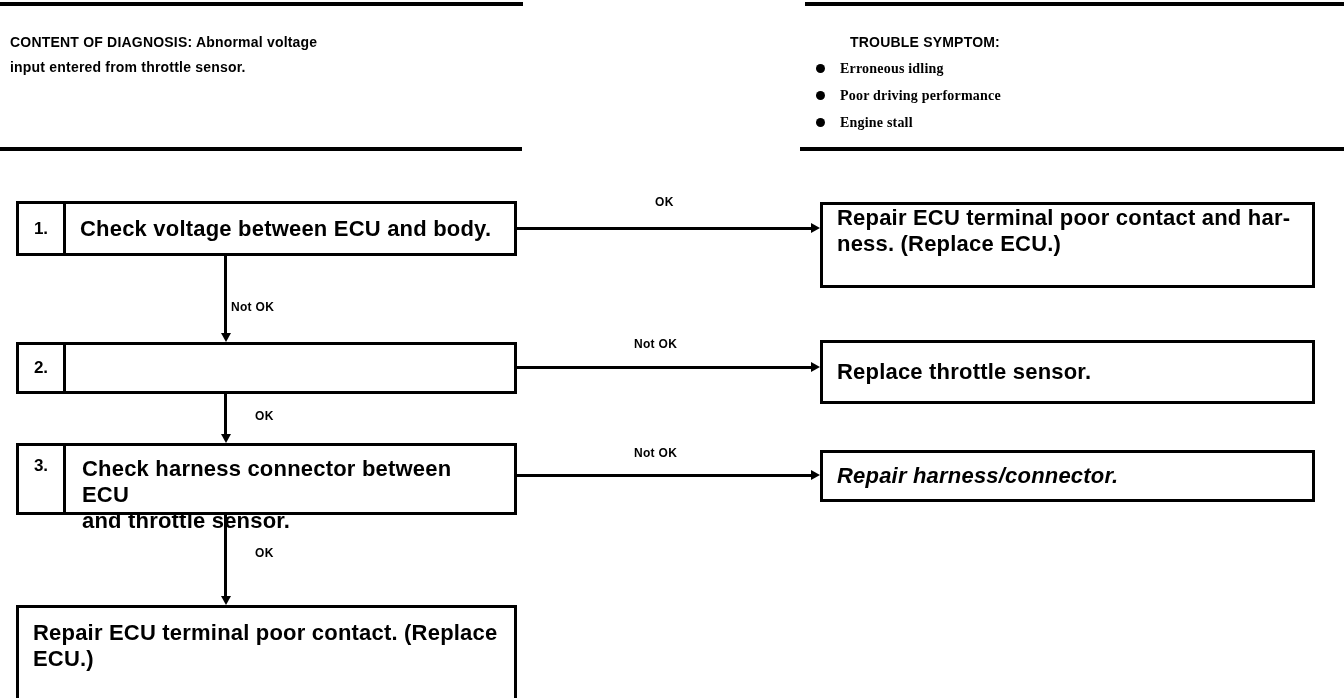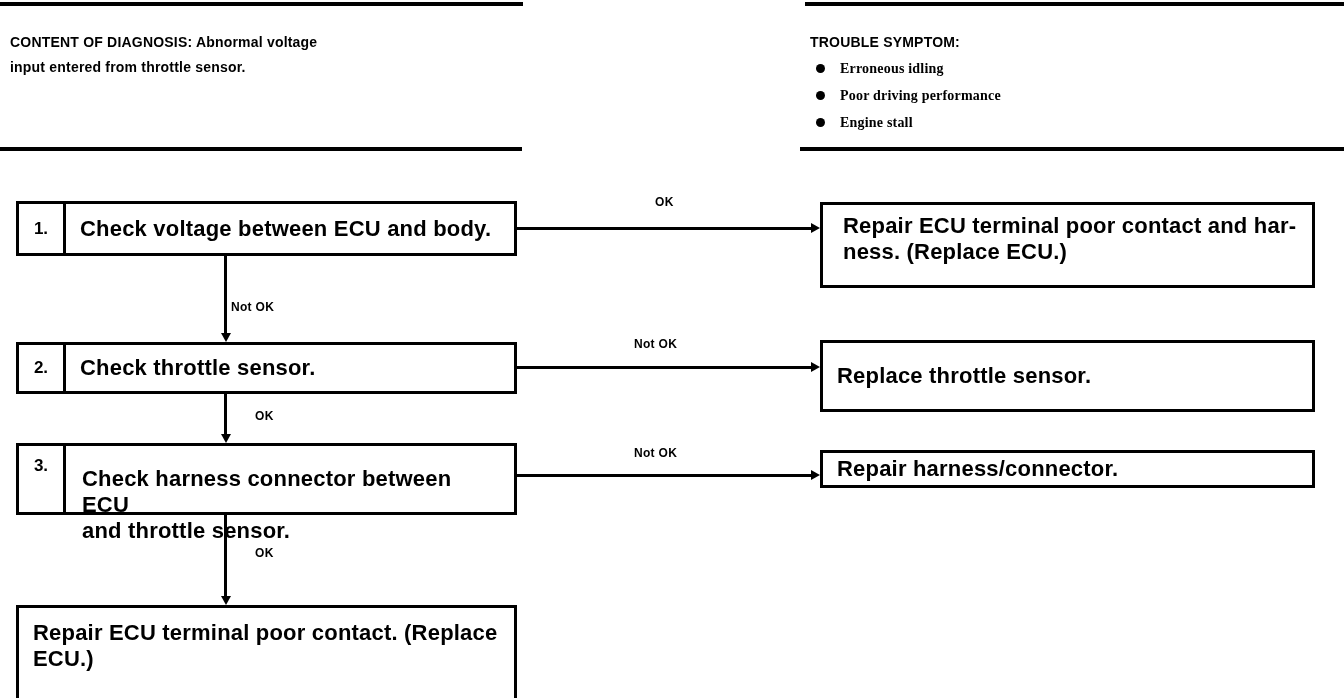--- a/index.html
+++ b/index.html
@@ -34,7 +34,7 @@
     font-weight: bold;
     white-space: pre-line;
   }
-  .sym-title { font-weight: bold; }
+  .sym-title { font-weight: bold; margin-left: 40px; }
   .sym-list {
     list-style: none;
     margin: 0;

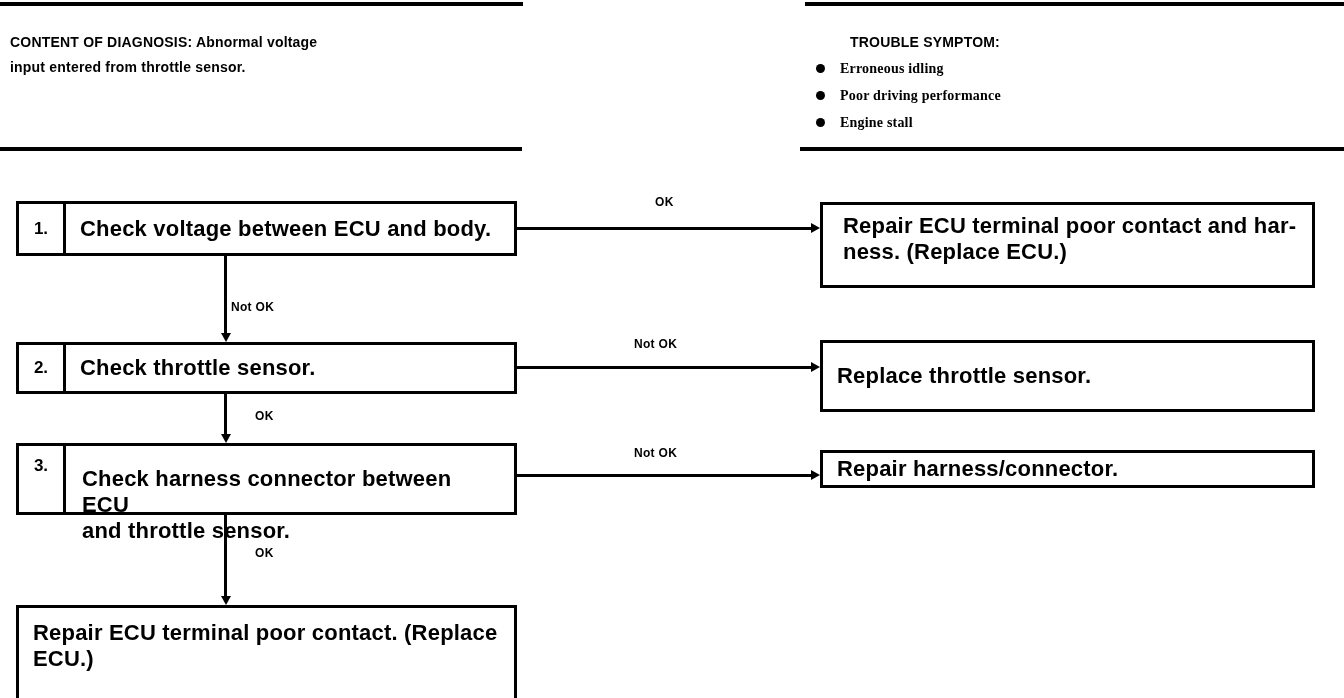--- a/index.html
+++ b/index.html
@@ -161,7 +161,7 @@
 <div class="edge-label" style="left:655px; top:195px;">OK</div>
 
 <div class="box" style="left:820px; top:202px; width:495px; height:86px;">
-  <div class="txt" style="align-items:flex-start; padding-top:8px;margin-left:6px;">Repair ECU terminal poor contact and har-
+  <div class="txt" style="align-items:flex-start; padding-top:0;">Repair ECU terminal poor contact and har-
 ness. (Replace ECU.)</div>
 </div>
 

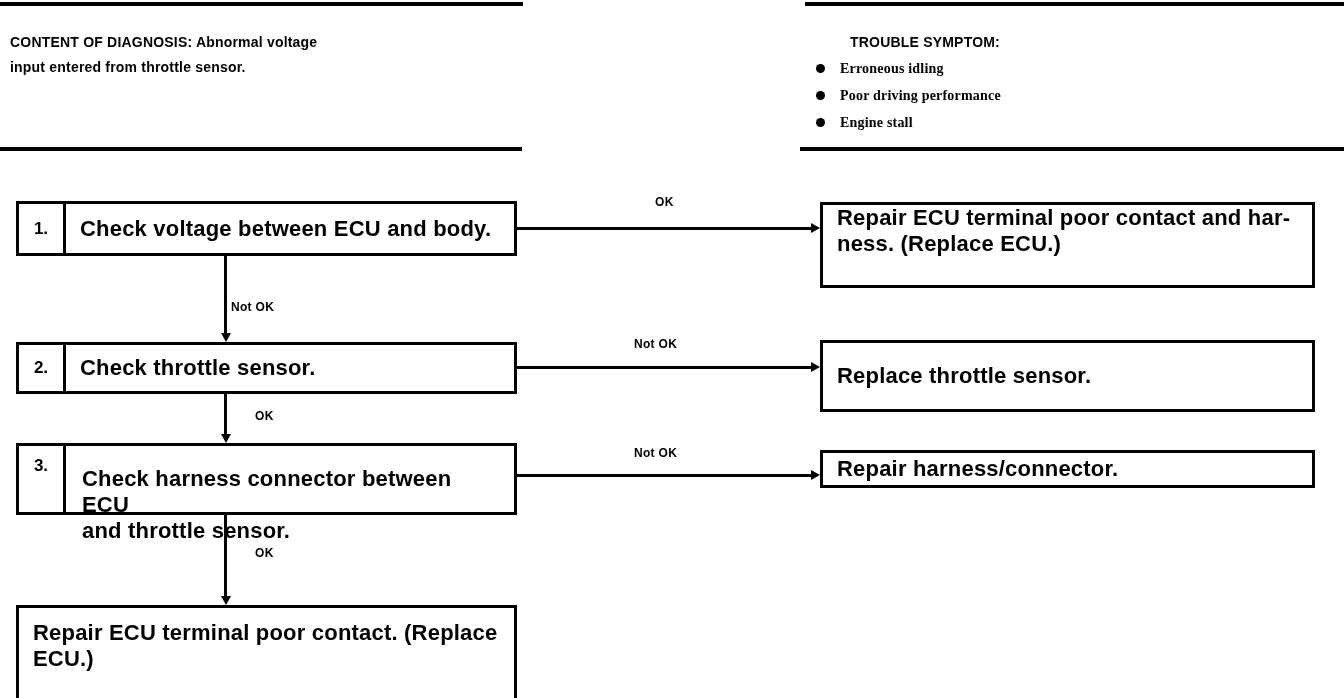--- a/index.html
+++ b/index.html
@@ -171,7 +171,6 @@
 
 <div class="box" style="left:16px; top:342px; width:501px; height:52px;">
   <div class="num">2.</div>
-  <div class="txt">Check throttle sensor.</div>
 </div>
 
 <div class="hline" style="left:517px; top:366px; width:295px;"></div>

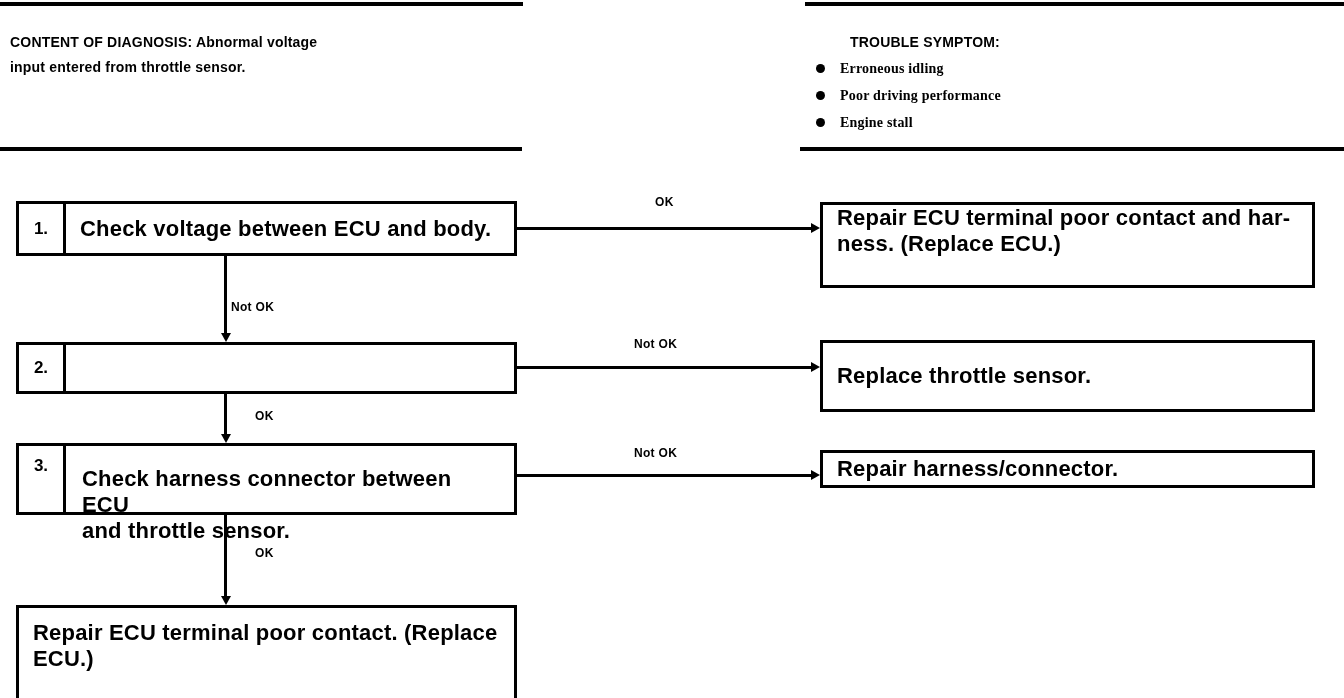--- a/index.html
+++ b/index.html
@@ -177,7 +177,7 @@
 <div class="arrow-right" style="left:811px; top:362px;"></div>
 <div class="edge-label" style="left:634px; top:337px;">Not OK</div>
 
-<div class="box" style="left:820px; top:340px; width:495px; height:72px;">
+<div class="box" style="left:820px; top:340px; width:495px; height:64px;">
   <div class="txt">Replace throttle sensor.</div>
 </div>
 

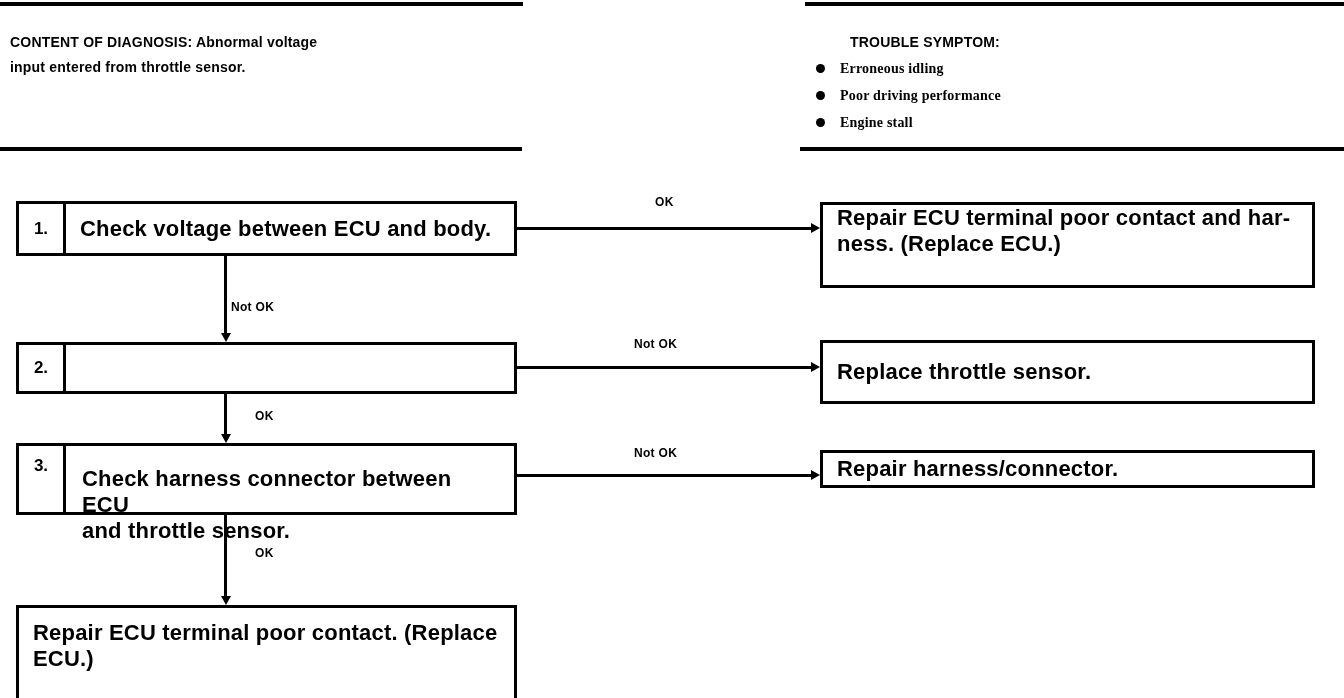--- a/index.html
+++ b/index.html
@@ -87,7 +87,7 @@
     letter-spacing: 0.2px;
     white-space: pre-line;
   }
-  .box.multiline .txt { align-items: flex-start; padding-top: 20px; }
+  .box.multiline .txt { align-items: flex-start; padding-top: 10px; }
 
   
   .vline {

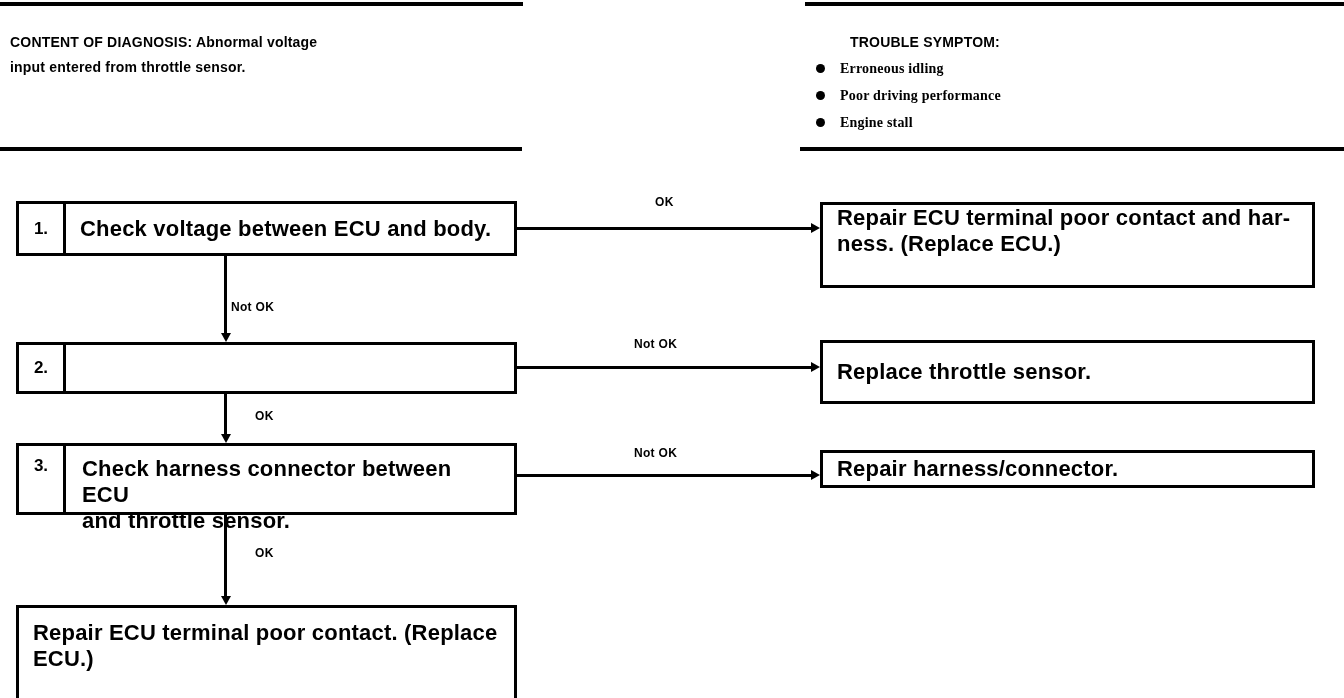--- a/index.html
+++ b/index.html
@@ -195,7 +195,7 @@
 <div class="arrow-right" style="left:811px; top:470px;"></div>
 <div class="edge-label" style="left:634px; top:446px;">Not OK</div>
 
-<div class="box" style="left:820px; top:450px; width:495px; height:38px;">
+<div class="box" style="left:820px; top:450px; width:495px; height:52px;font-style:italic;">
   <div class="txt">Repair harness/connector.</div>
 </div>
 

